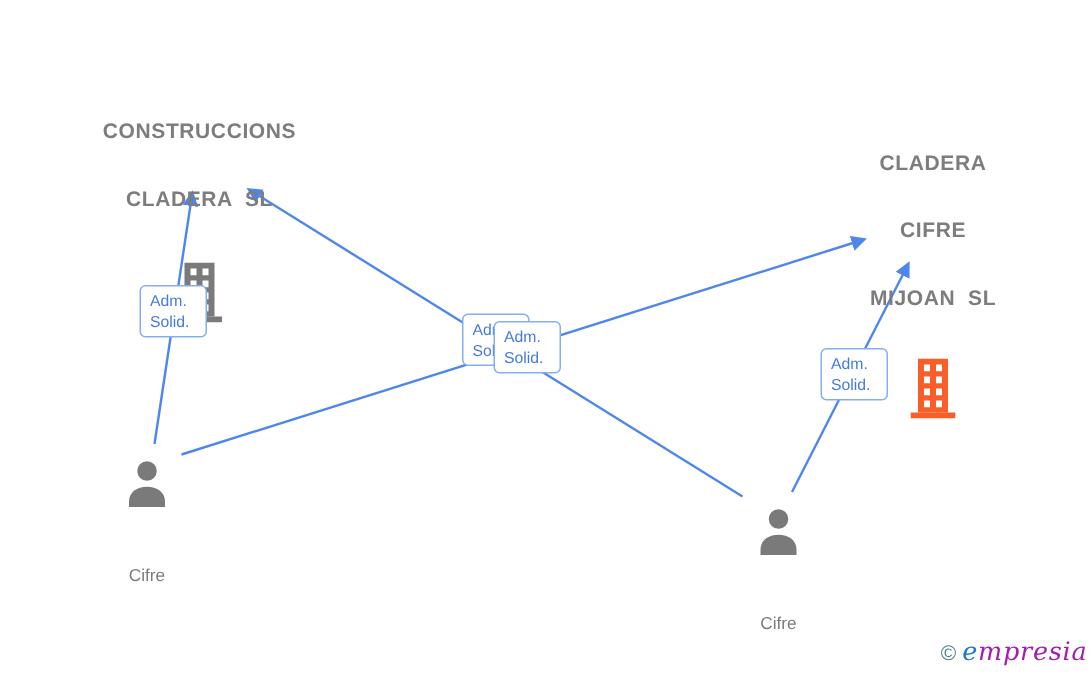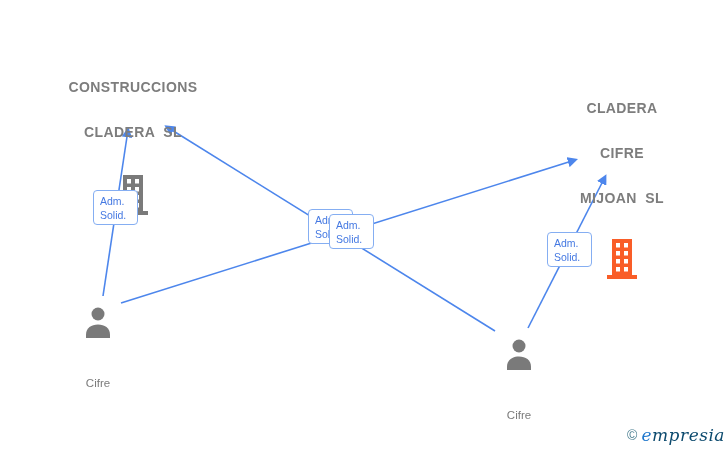--- a/index.html
+++ b/index.html
@@ -42,7 +42,7 @@
     letter-spacing:0.5px;
   }
   .brand .word .e { color:#1d76cc; }
-  .brand .word .rest { color:#0c4a6e;text-align:right; }
+  .brand .word .rest { color:#a21caf;text-align:right; }
 </style>
 </head>
 <body>

